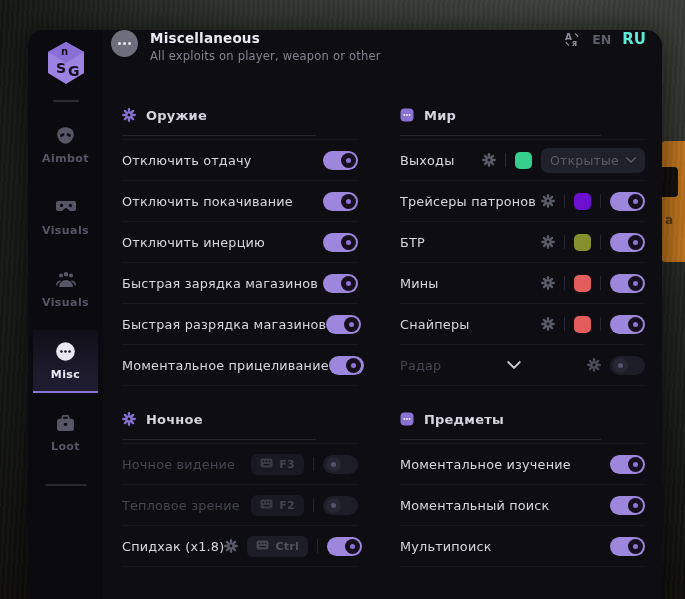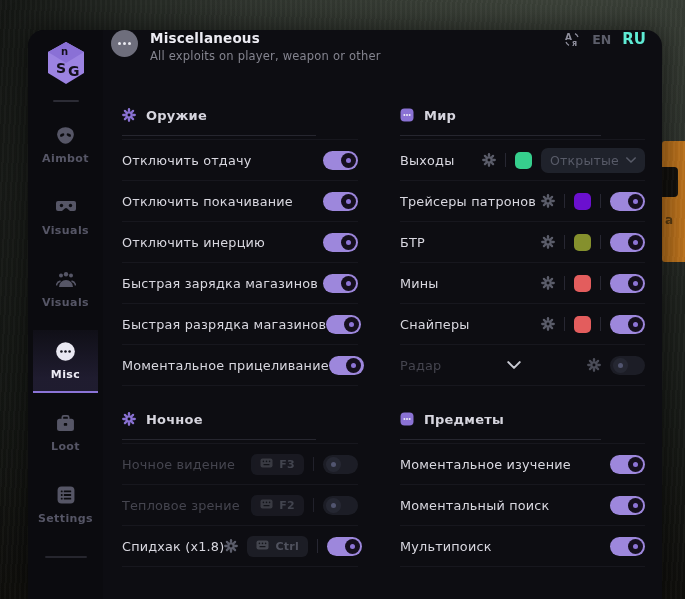--- a/index.html
+++ b/index.html
@@ -158,22 +158,6 @@
           </span>
           <span class="ni-label">Loot</span>
         </div>
-        <div class="nav-item">
-          <span class="ni-icon">
-            <svg width="18" height="18" viewBox="0 0 16 16">
-              <rect x="0.5" y="0.5" width="15" height="15" rx="3.5" fill="#565666"></rect>
-              <g fill="#0b0b0f">
-                <rect x="3.4" y="4" width="1.6" height="1.6" rx="0.5"></rect>
-                <rect x="6" y="4" width="6.6" height="1.6" rx="0.5"></rect>
-                <rect x="3.4" y="7.2" width="1.6" height="1.6" rx="0.5"></rect>
-                <rect x="6" y="7.2" width="6.6" height="1.6" rx="0.5"></rect>
-                <rect x="3.4" y="10.4" width="1.6" height="1.6" rx="0.5"></rect>
-                <rect x="6" y="10.4" width="6.6" height="1.6" rx="0.5"></rect>
-              </g>
-            </svg>
-          </span>
-          <span class="ni-label">Settings</span>
-        </div>
       </nav>
     <div class="side-bottom-div"></div>
   </aside>

